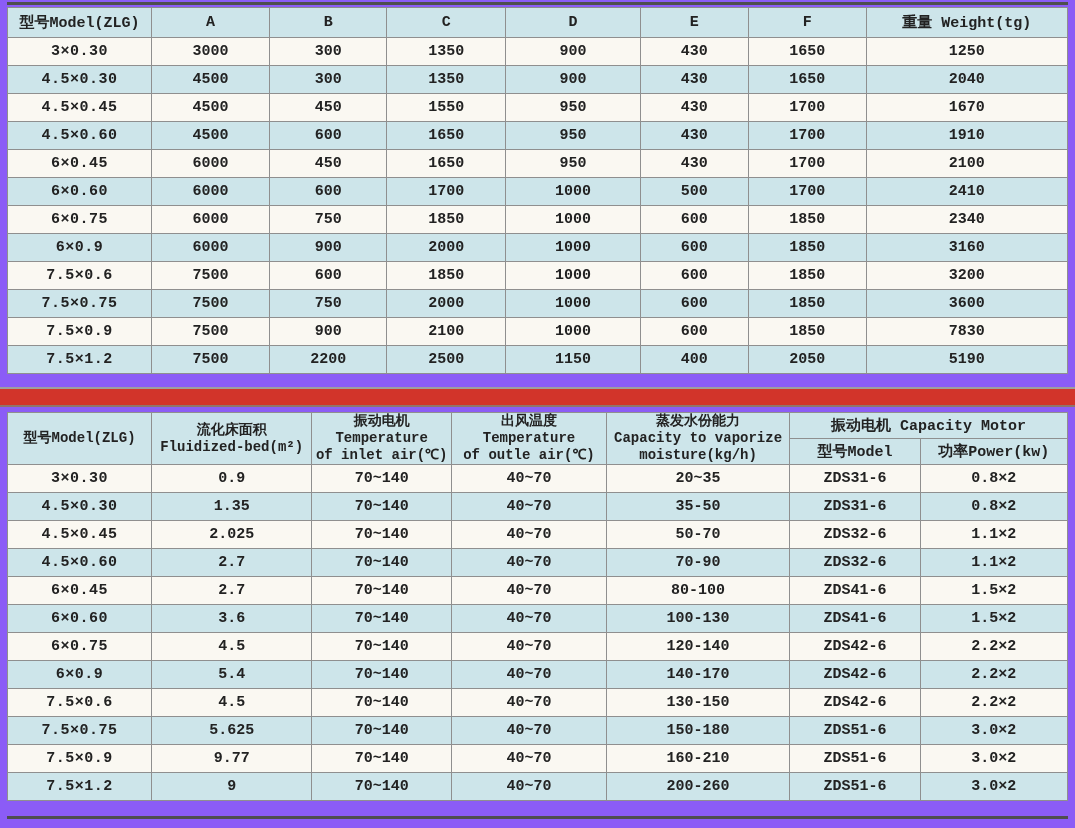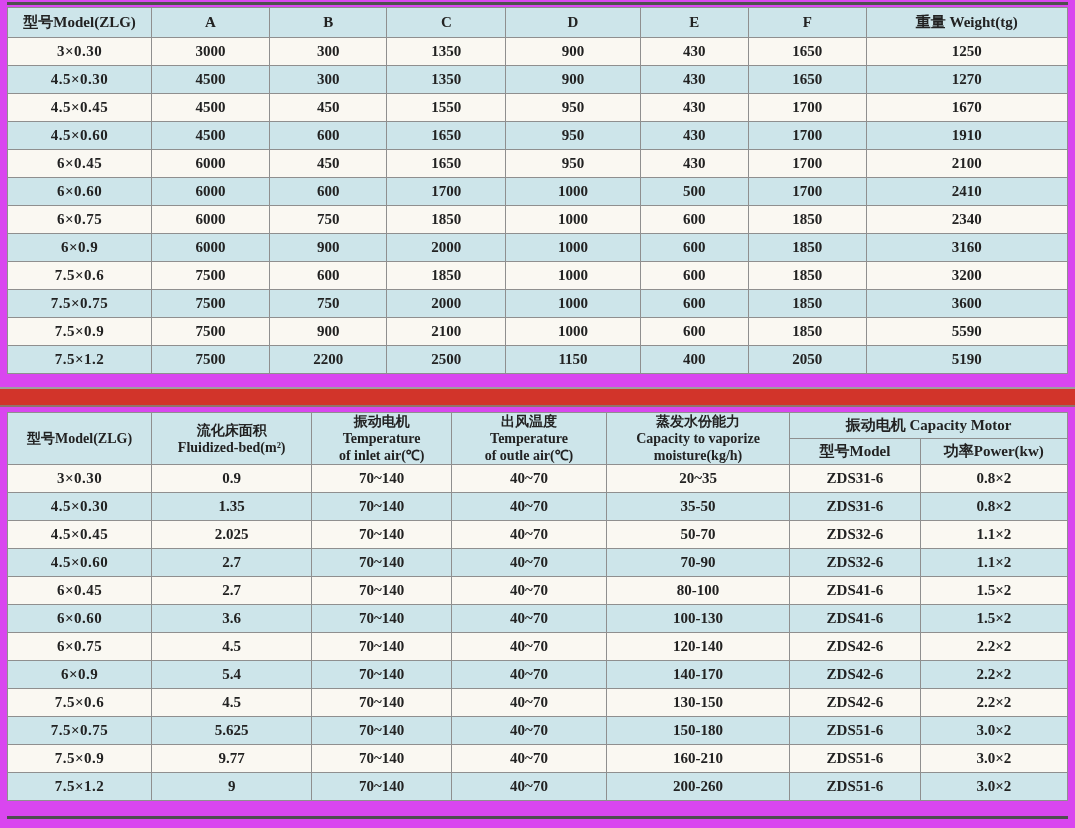--- a/index.html
+++ b/index.html
@@ -7,8 +7,8 @@
   .page {
     position:relative;
     width:1075px; height:828px;
-    background:#d946ef;
-    font-family:Liberation Serif, serif;
+    background:#8b5cf6;
+    font-family:Liberation Mono, monospace;
     color:#1e1e1e;
     overflow:hidden;
   }

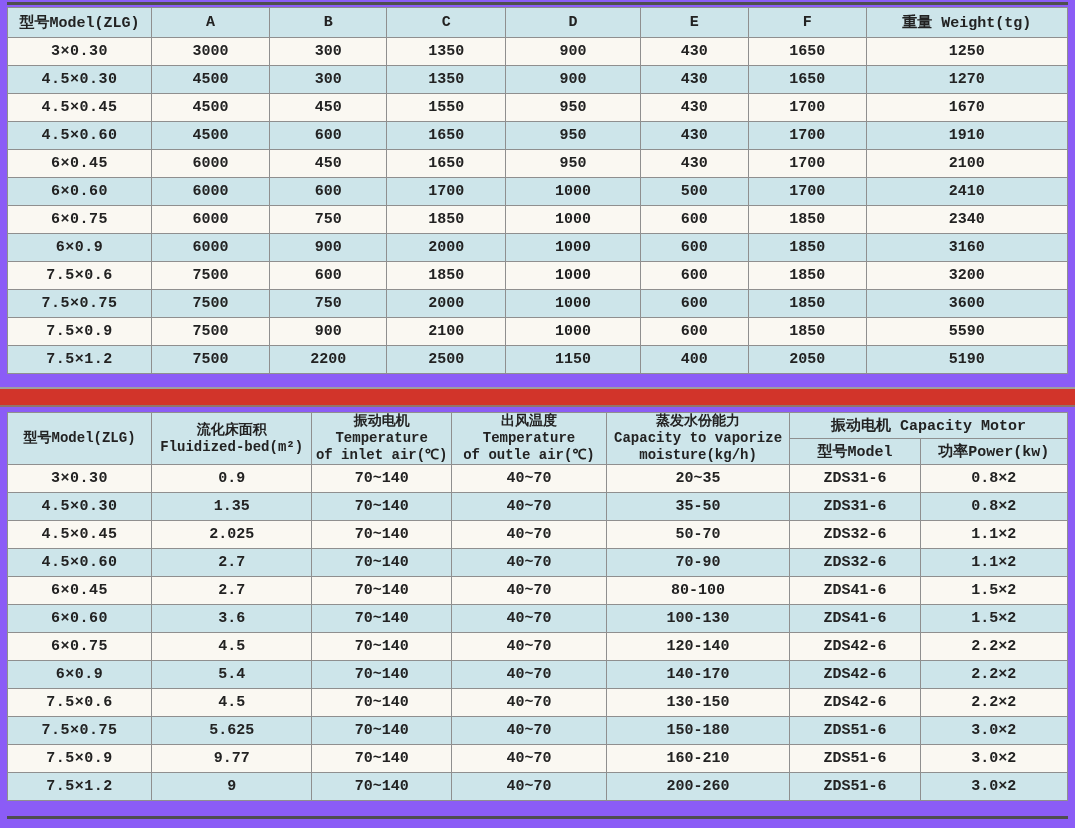--- a/index.html
+++ b/index.html
@@ -100,7 +100,7 @@
           <td data-name="table-cell">900</td>
           <td data-name="table-cell">430</td>
           <td data-name="table-cell">1650</td>
-          <td data-name="table-cell">1270</td>
+          <td data-name="table-cell">2040</td>
         </tr>
         <tr data-name="table-row">
           <td data-name="model-cell">4.5×0.45</td>

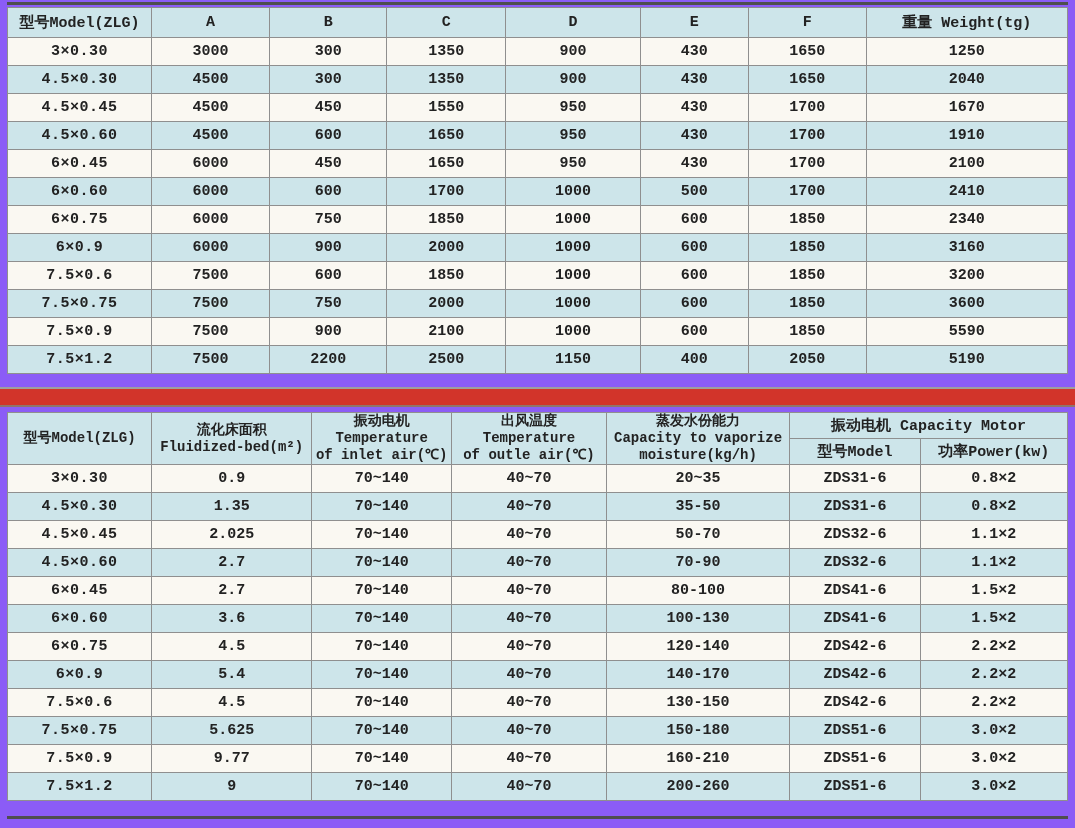--- a/index.html
+++ b/index.html
@@ -190,7 +190,7 @@
           <td data-name="table-cell">1000</td>
           <td data-name="table-cell">600</td>
           <td data-name="table-cell">1850</td>
-          <td data-name="table-cell">5590</td>
+          <td data-name="table-cell">7830</td>
         </tr>
         <tr data-name="table-row">
           <td data-name="model-cell">7.5×1.2</td>

